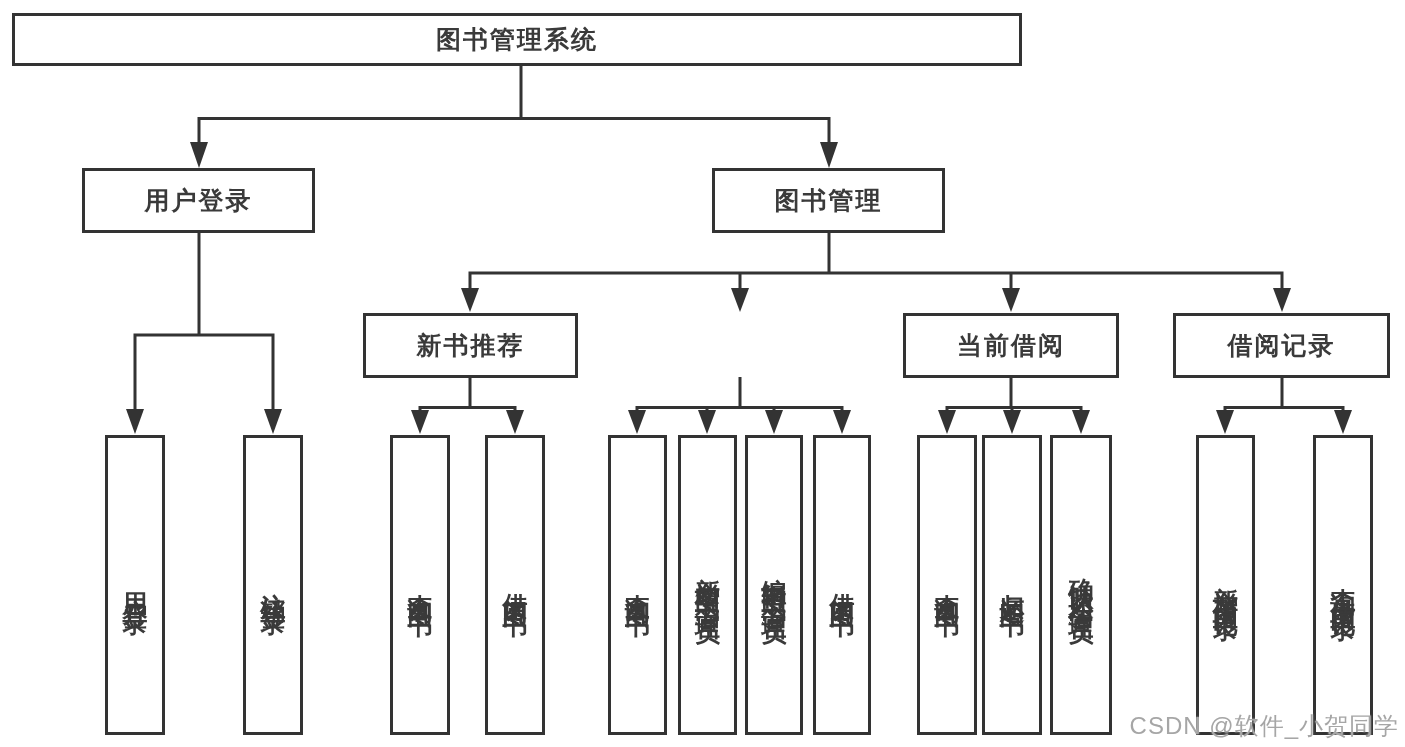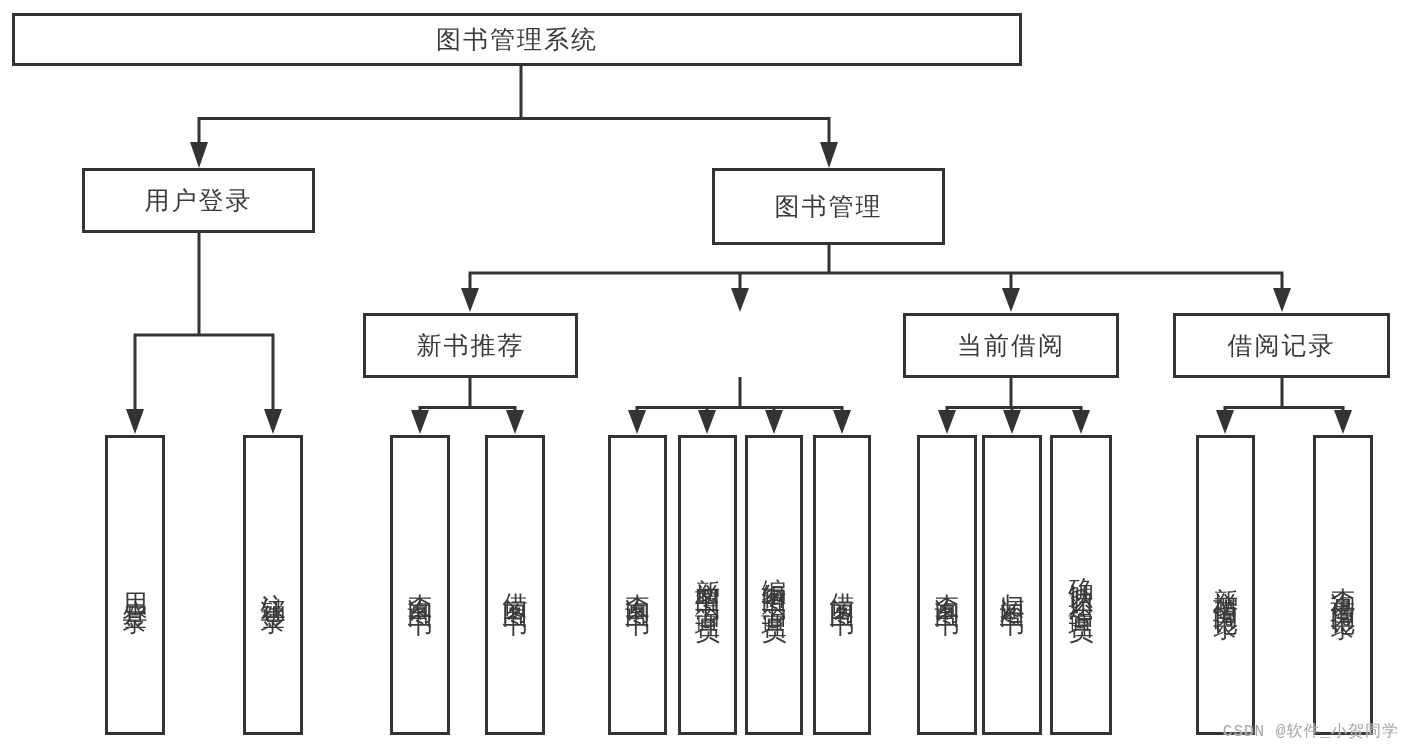--- a/index.html
+++ b/index.html
@@ -13,6 +13,7 @@
     border:3px solid #333333;color:#3a3a3a;
     display:flex;align-items:center;justify-content:center;
     z-index:2;
+    font-weight:bold;
   }
   .h .lbl{font-size:25px;letter-spacing:2px;white-space:nowrap;line-height:1;}
   .v{top:435px;height:300px;}

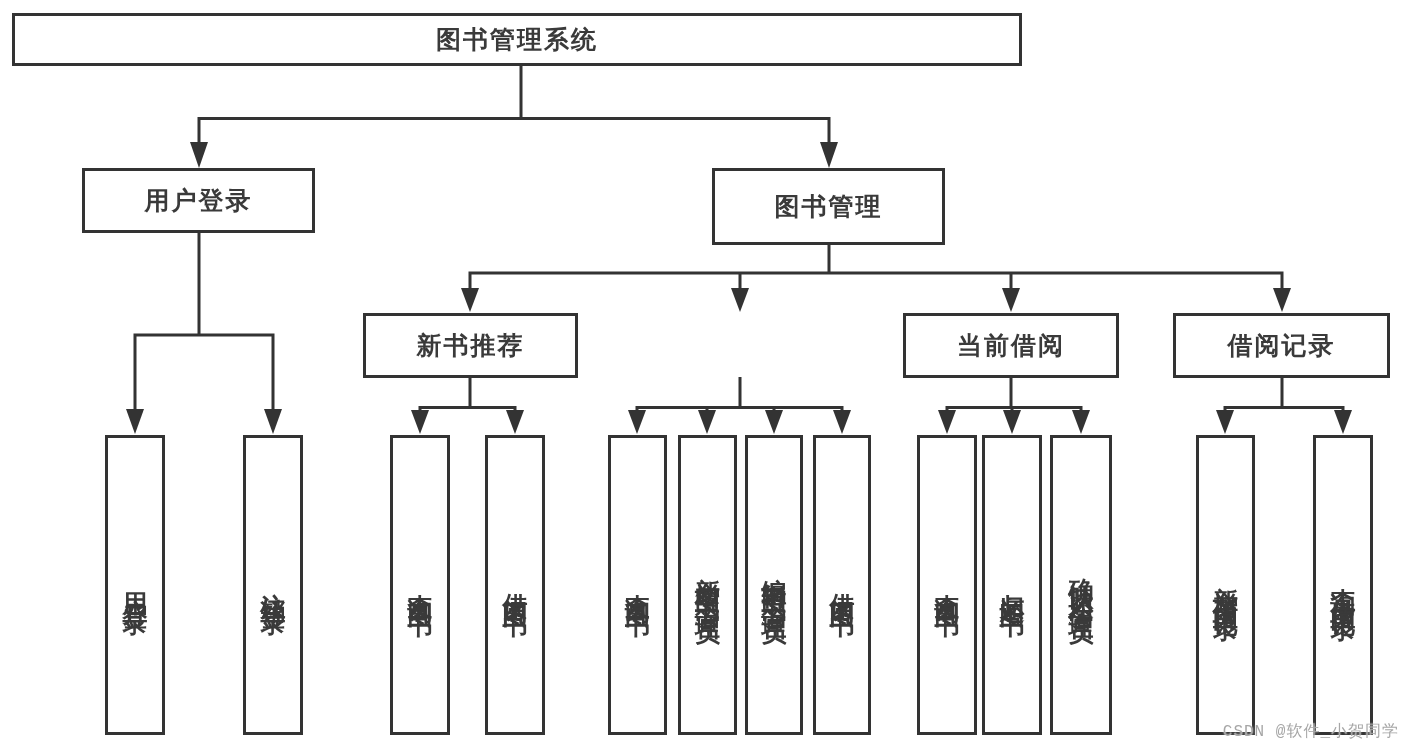--- a/index.html
+++ b/index.html
@@ -91,7 +91,7 @@
   <div class="box h" style="left:82px;top:168px;width:233px;height:65px">
     <span class="lbl">用户登录</span>
   </div>
-  <div class="box h" style="left:712px;top:168px;width:233px;height:77px">
+  <div class="box h" style="left:712px;top:168px;width:233px;height:65px">
     <span class="lbl">图书管理</span>
   </div>
 

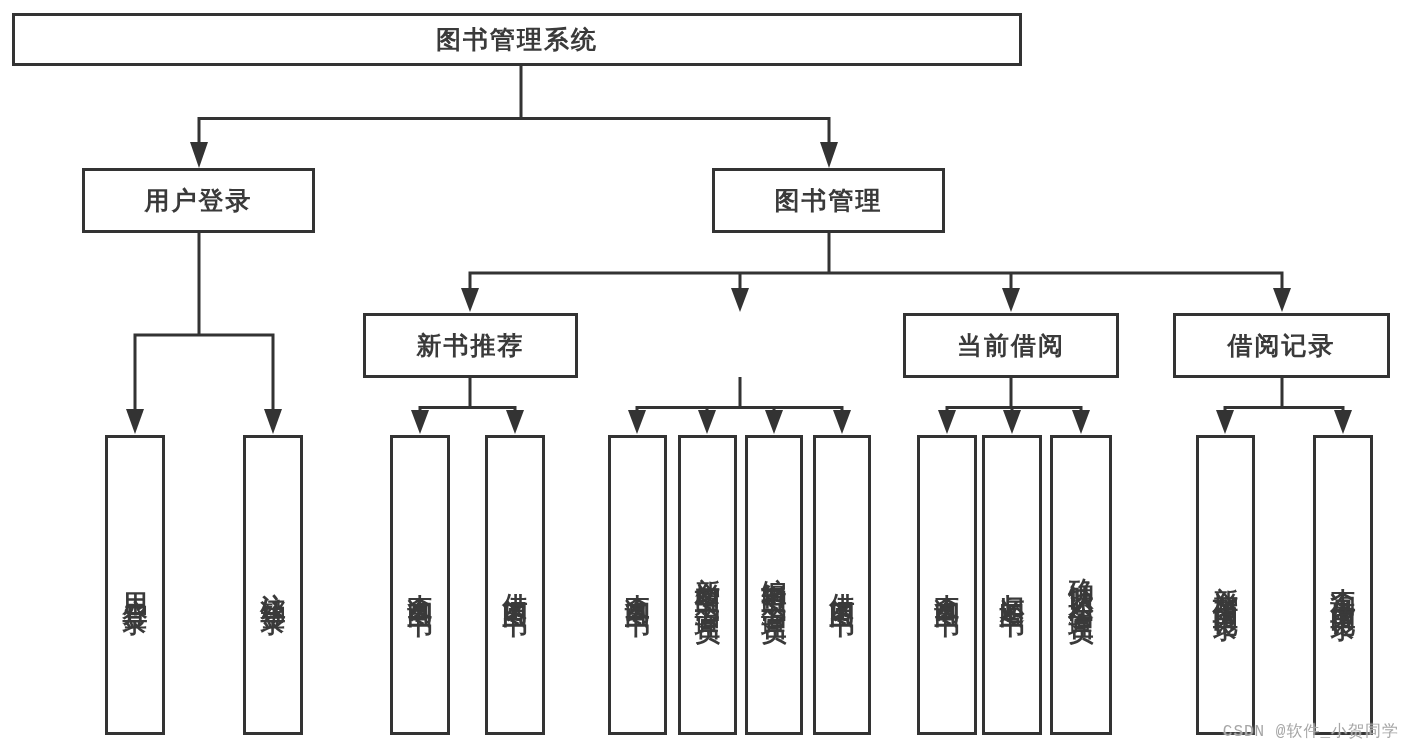--- a/index.html
+++ b/index.html
@@ -23,8 +23,8 @@
   }
   .watermark{
     position:absolute;right:6px;bottom:5px;z-index:3;
-    color:#a6a6a6;font-size:16px;letter-spacing:1px;
-    text-shadow:0 0 2px #ffffff;white-space:nowrap;font-family:Liberation Mono, monospace;
+    color:#a6a6a6;font-size:24px;letter-spacing:1px;
+    text-shadow:0 0 2px #ffffff;white-space:nowrap;
   }
 </style>
 </head>

